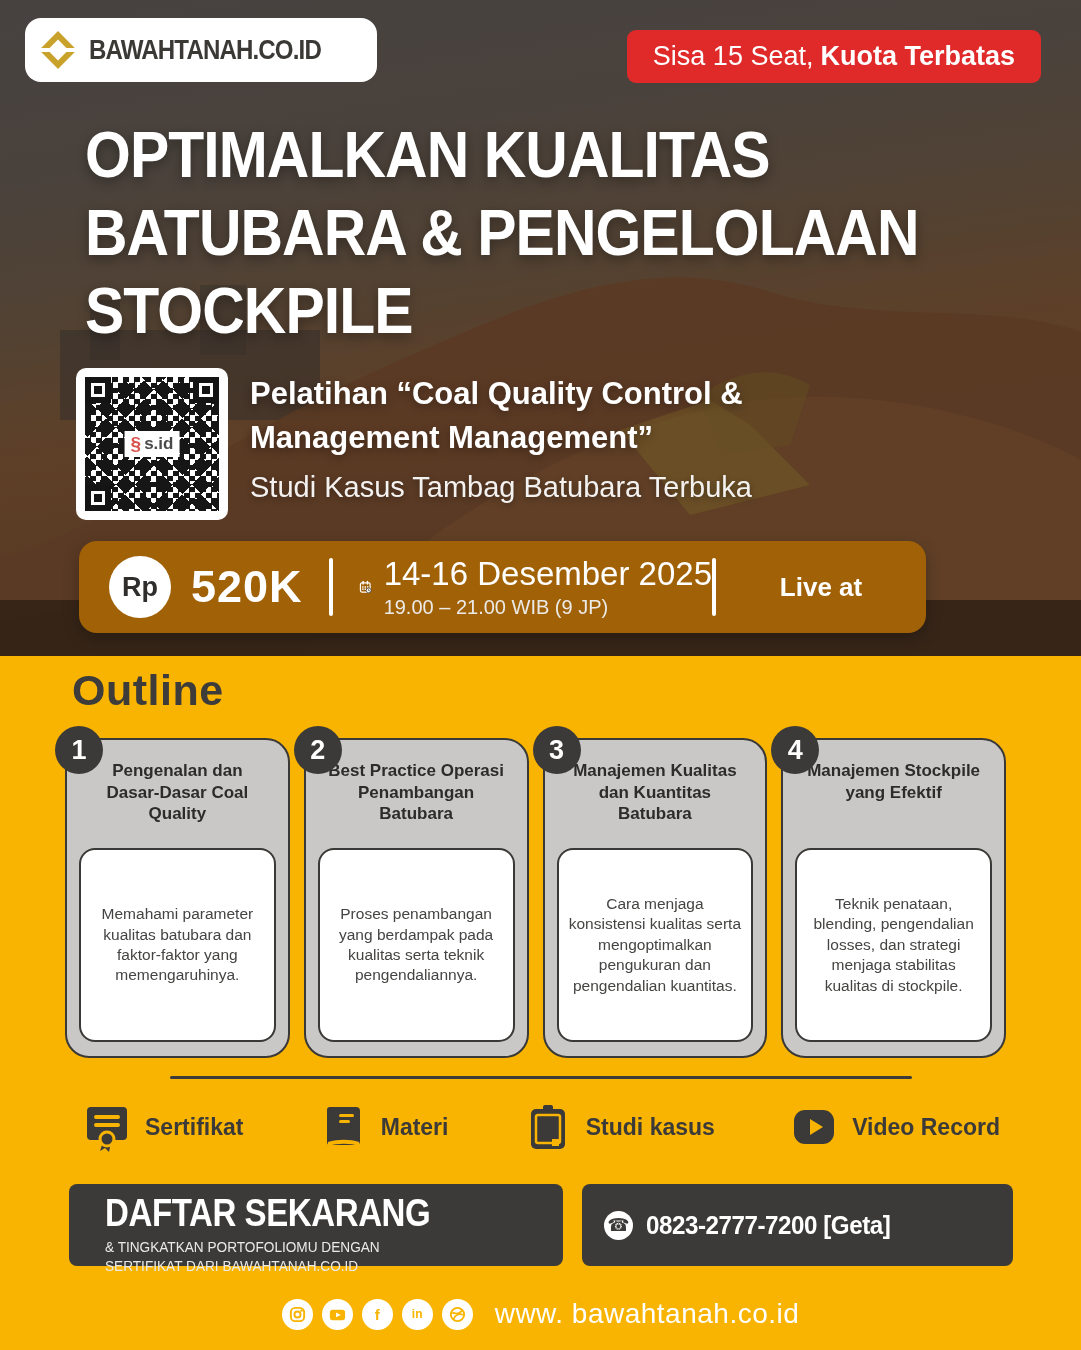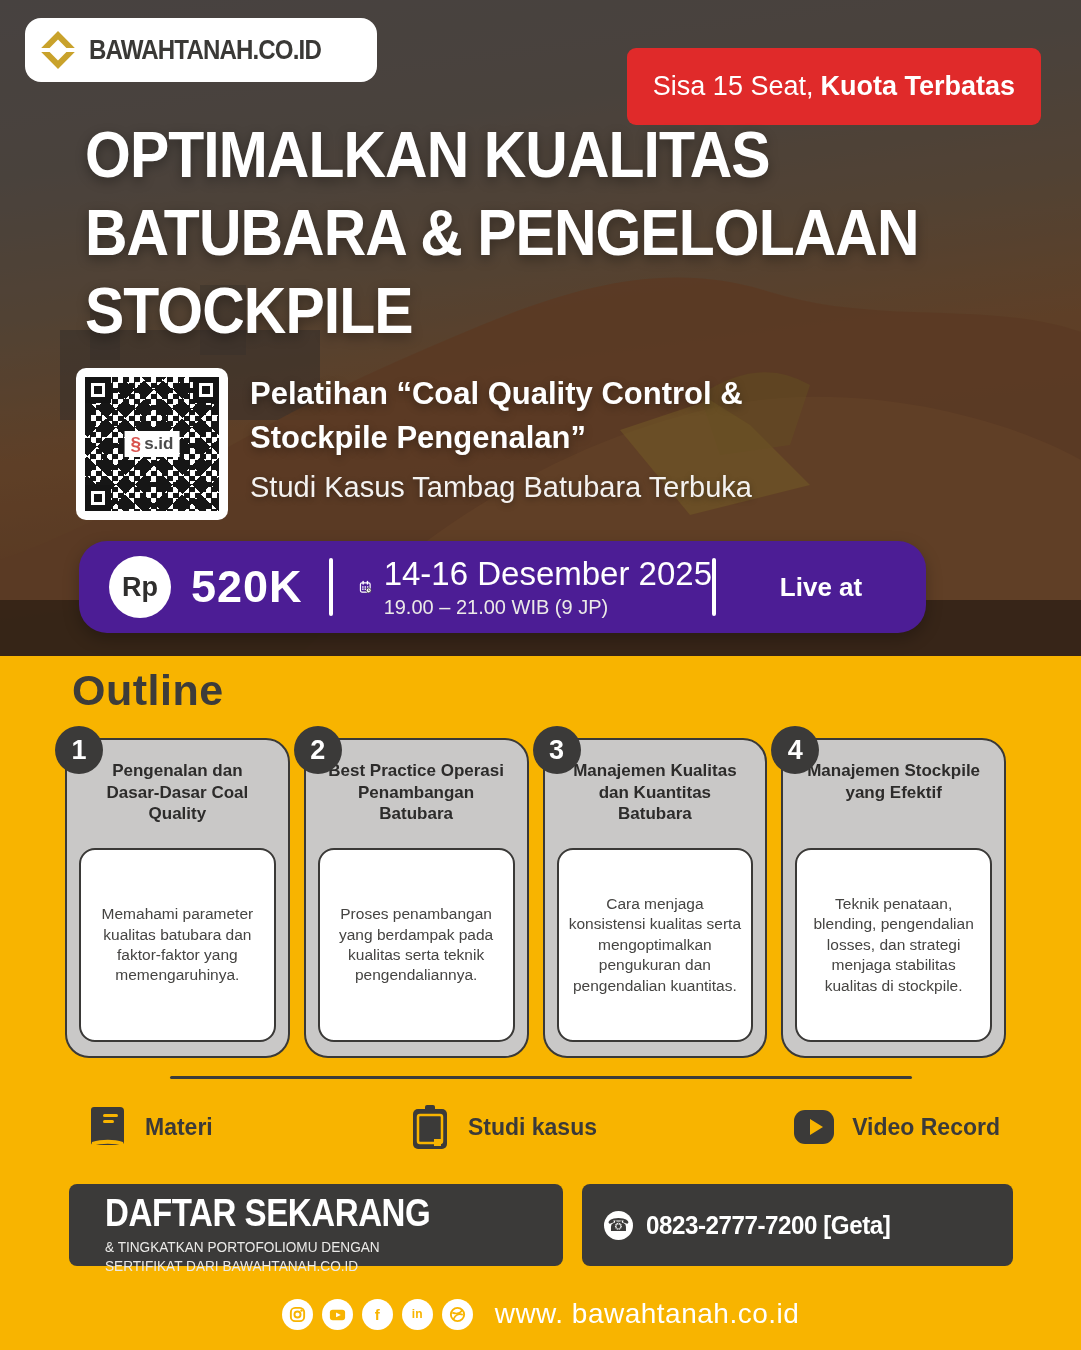--- a/index.html
+++ b/index.html
@@ -18,7 +18,7 @@
   .brand-text{font-weight:bold;color:#3a3936;font-size:28px;letter-spacing:-1px;white-space:nowrap;
     transform:scaleX(.86);transform-origin:left center;display:inline-block;}
   .seat-badge{position:absolute;right:40px;top:30px;height:45px;background:#E02A2A;border-radius:9px;
-    color:#fff;display:flex;align-items:center;padding:16px 26px;font-size:27px;z-index:5;white-space:nowrap;margin-top:18px;}
+    color:#fff;display:flex;align-items:center;padding:4px 26px;font-size:27px;z-index:5;white-space:nowrap;}
   .seat-badge b{font-weight:bold;margin-left:7px;}
 
   

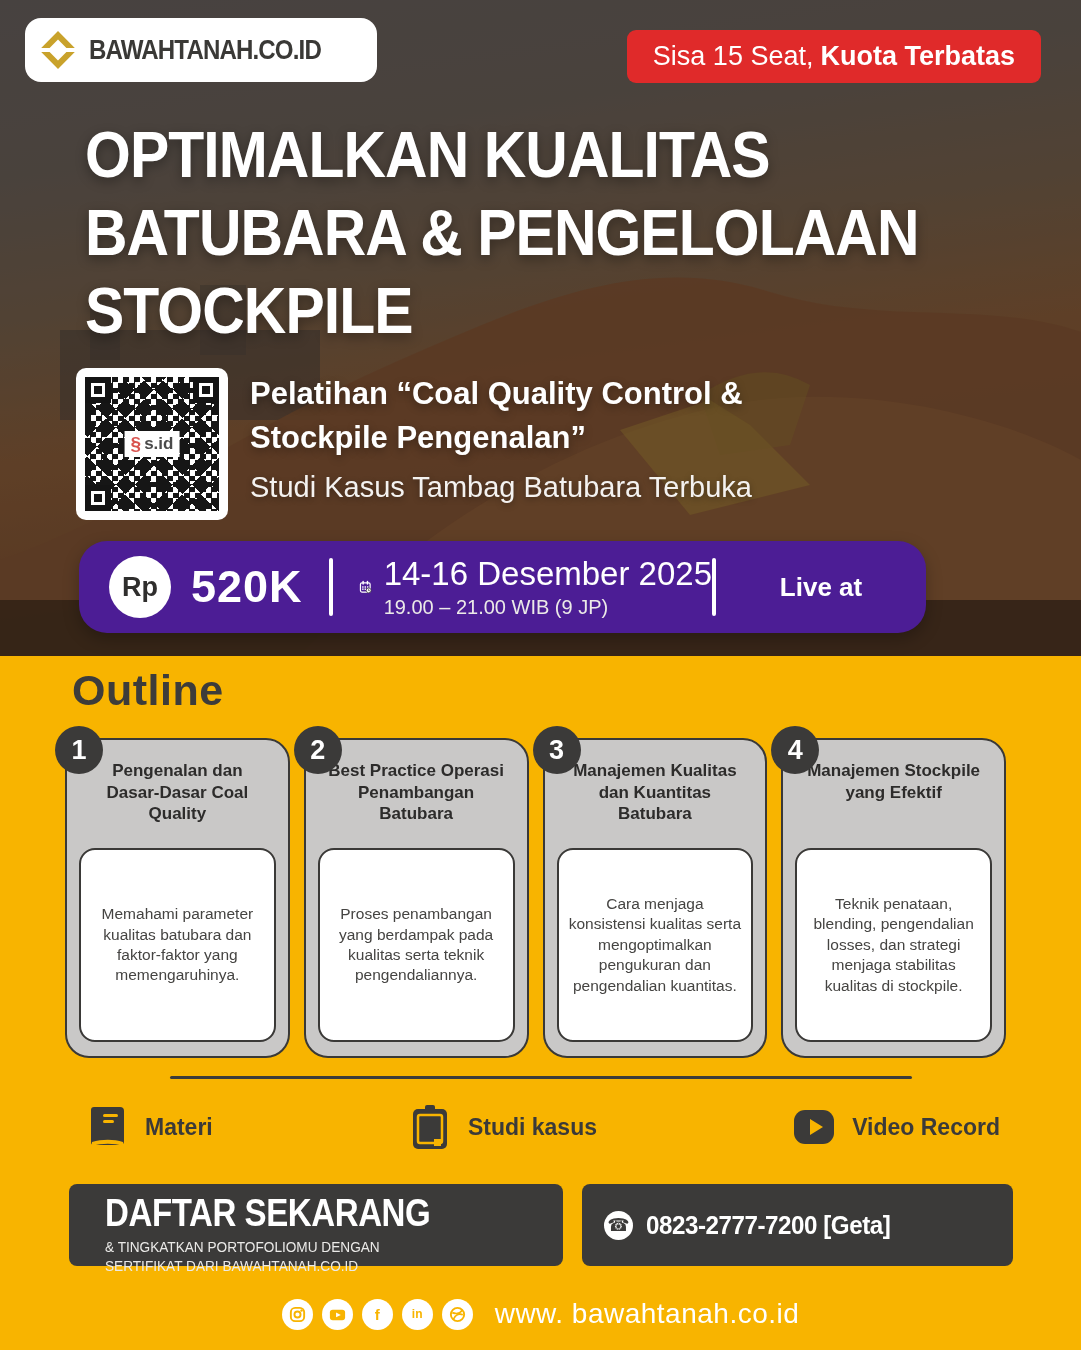--- a/index.html
+++ b/index.html
@@ -153,7 +153,7 @@
   <div class="hero-sub">
     <div class="hero-sub-title">
       <div>Pelatihan “Coal Quality Control &amp;</div>
-      <div>Stockpile Pengenalan”</div>
+      <div>Management Management”</div>
     </div>
     <div class="hero-sub-case">Studi Kasus Tambag Batubara Terbuka</div>
   </div>

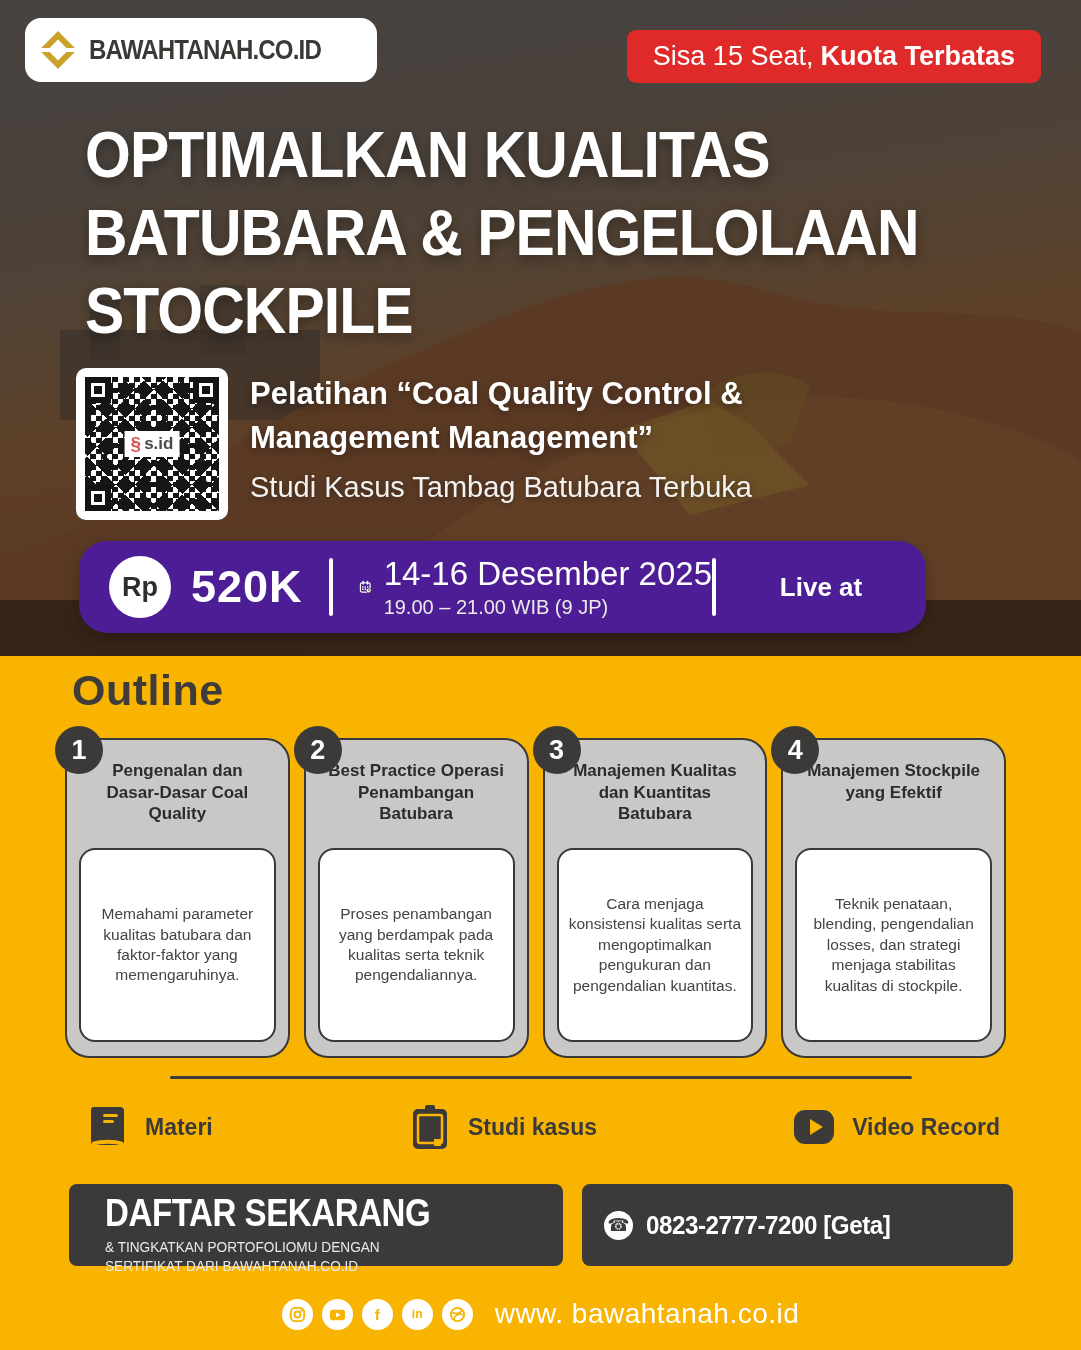--- a/index.html
+++ b/index.html
@@ -44,7 +44,7 @@
   .hero-sub-case{font-size:29px;font-weight:normal;margin-top:11px;color:#f4f2f0;text-shadow:0 2px 6px rgba(0,0,0,.35);}
 
   
-  .info-bar{position:absolute;left:79px;top:541px;width:847px;height:92px;background:#4c1d95;border-radius:28px;
+  .info-bar{position:absolute;left:79px;top:541px;width:847px;height:92px;background:#a16207;border-radius:18px;
     z-index:5;display:flex;align-items:center;padding:0 30px;box-sizing:border-box;color:#fff;
     box-shadow:0 6px 16px rgba(0,0,0,.25);}
   .rp-circle{width:62px;height:62px;border-radius:50%;background:#fff;color:#2f2e2d;font-weight:bold;font-size:27px;

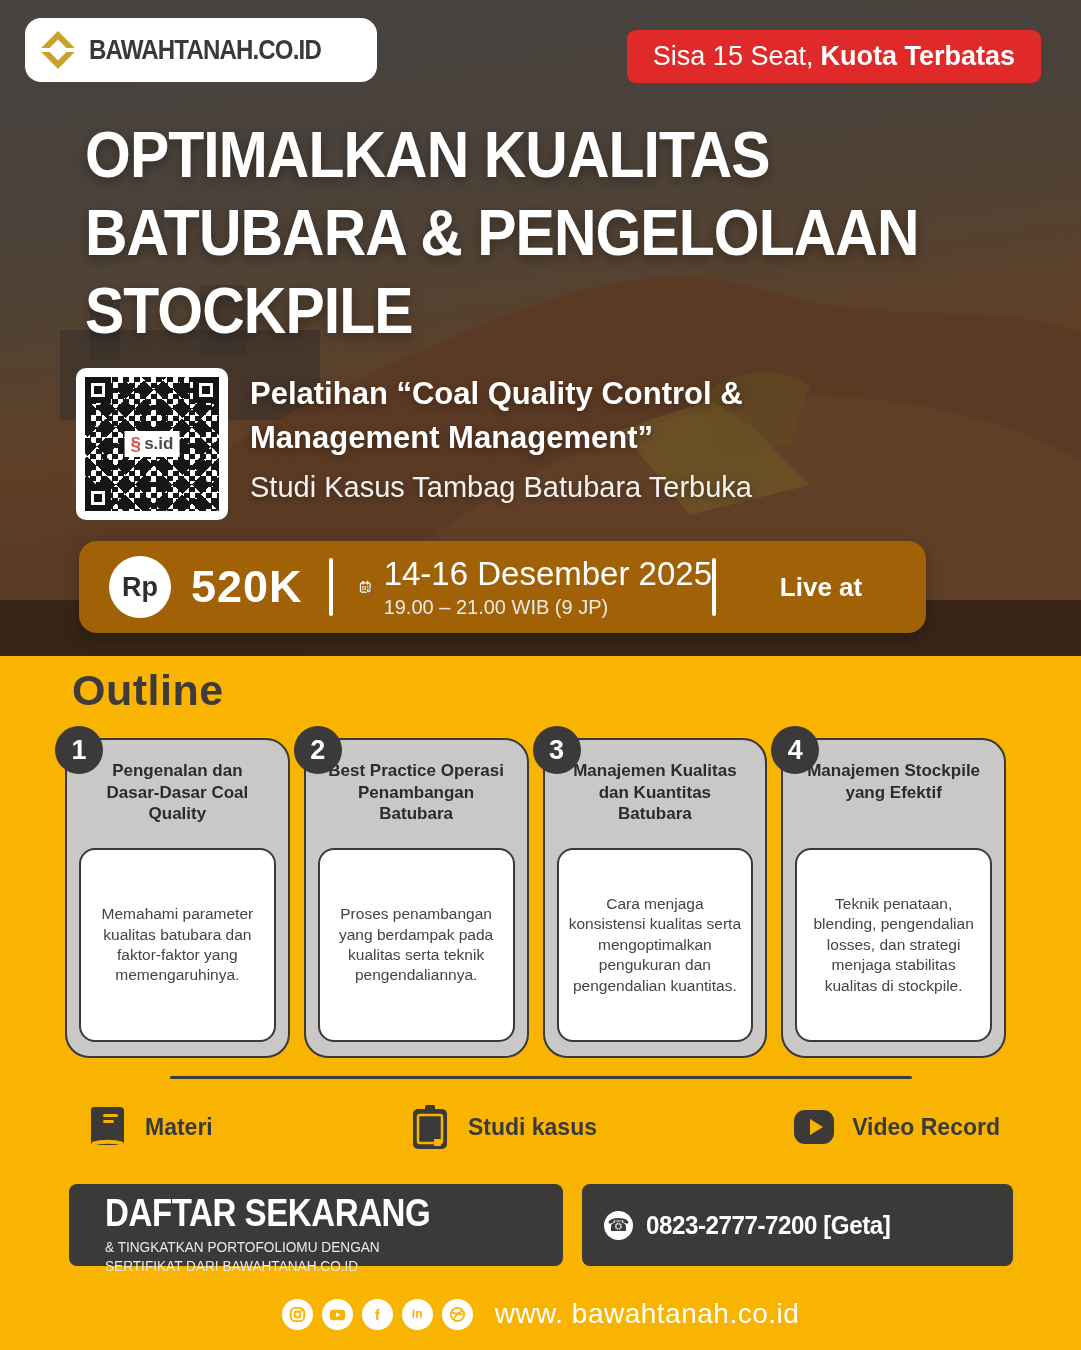--- a/index.html
+++ b/index.html
@@ -216,6 +216,16 @@
     <div class="features">
       <div class="feature">
         <svg width="50" height="50" viewBox="0 0 50 50">
+          <rect x="5" y="5" width="40" height="33" rx="4" fill="#3b3a39"></rect>
+          <rect x="12" y="13" width="26" height="4" rx="2" fill="#F8B400"></rect>
+          <rect x="12" y="21" width="26" height="4" rx="2" fill="#F8B400"></rect>
+          <path d="M21 40 l-3 9 5 -3 4 4 2 -10 z" fill="#3b3a39"></path>
+          <circle cx="25" cy="37" r="7" fill="#3b3a39" stroke="#F8B400" stroke-width="3"></circle>
+        </svg>
+        <span class="feature-label">Sertifikat</span>
+      </div>
+      <div class="feature">
+        <svg width="50" height="50" viewBox="0 0 50 50">
           <path d="M12 5 h26 a4 4 0 0 1 4 4 v30 a4 4 0 0 1 -4 4 h-26 z" fill="#3b3a39"></path>
           <rect x="9" y="5" width="7" height="38" rx="3" fill="#3b3a39"></rect>
           <rect x="21" y="12" width="15" height="3" rx="1.5" fill="#F8B400"></rect>

